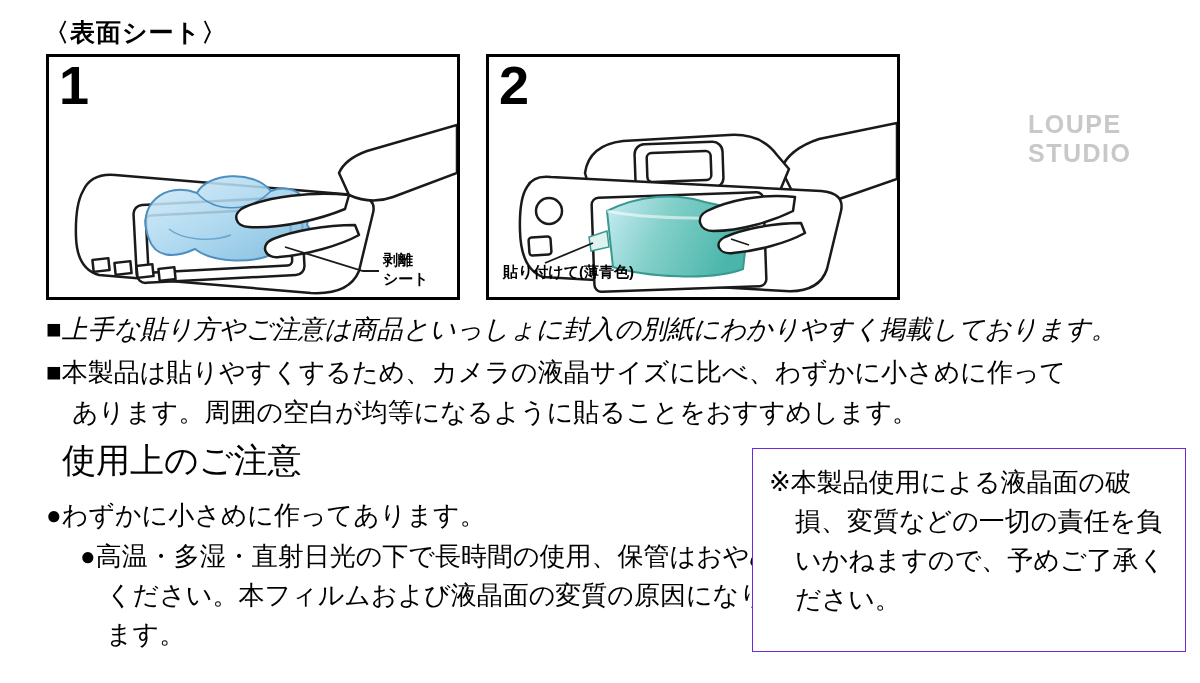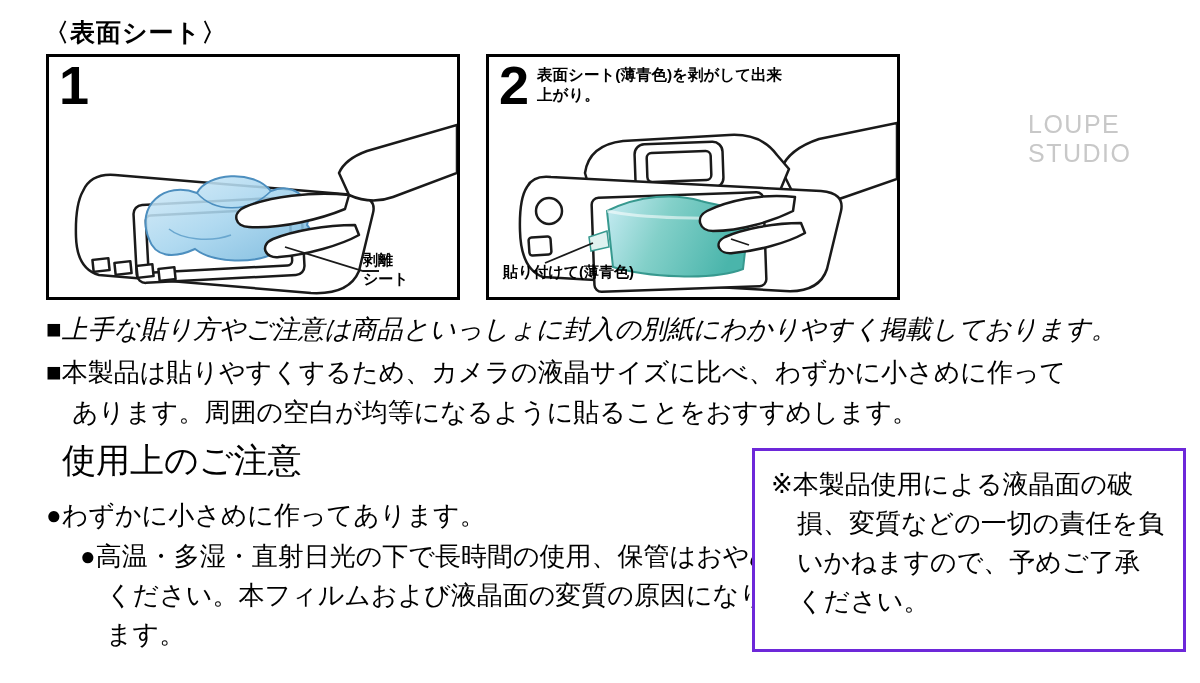--- a/index.html
+++ b/index.html
@@ -118,7 +118,6 @@
 <div class="panel panel-2">
   <div class="step-head">
     <div class="step-num">2</div>
-    <div class="step-text step-text-2">表面シート(薄青色)を剥がして出来上がり。</div>
   </div>
   <svg class="step-illustration" viewBox="0 0 408 176" xmlns="http://www.w3.org/2000/svg">
     <defs>

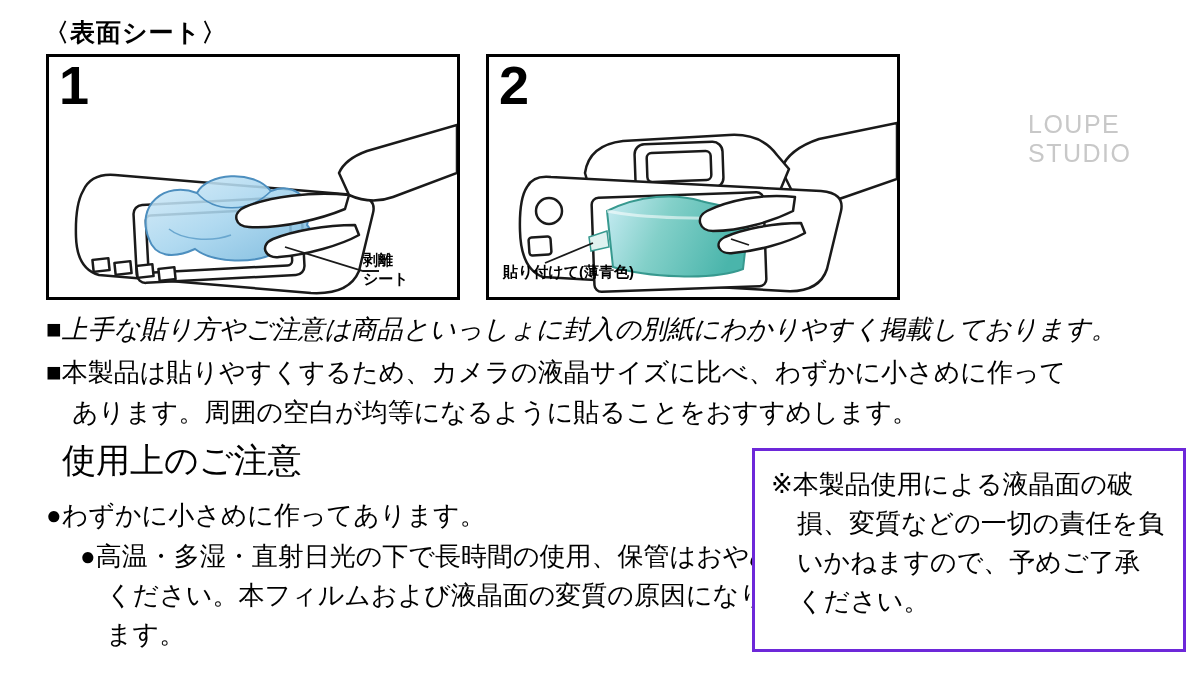--- a/index.html
+++ b/index.html
@@ -39,7 +39,7 @@
   }
   .watermark {
     position:absolute; left:1028px; top:110px;
-    font-size:25px; letter-spacing:1.5px; font-weight:400; color:#c8c8c8;
+    font-size:25px; letter-spacing:1.5px; font-weight:700; color:#c8c8c8;
   }
   .note1 {
     position:absolute; left:46px; top:312px;

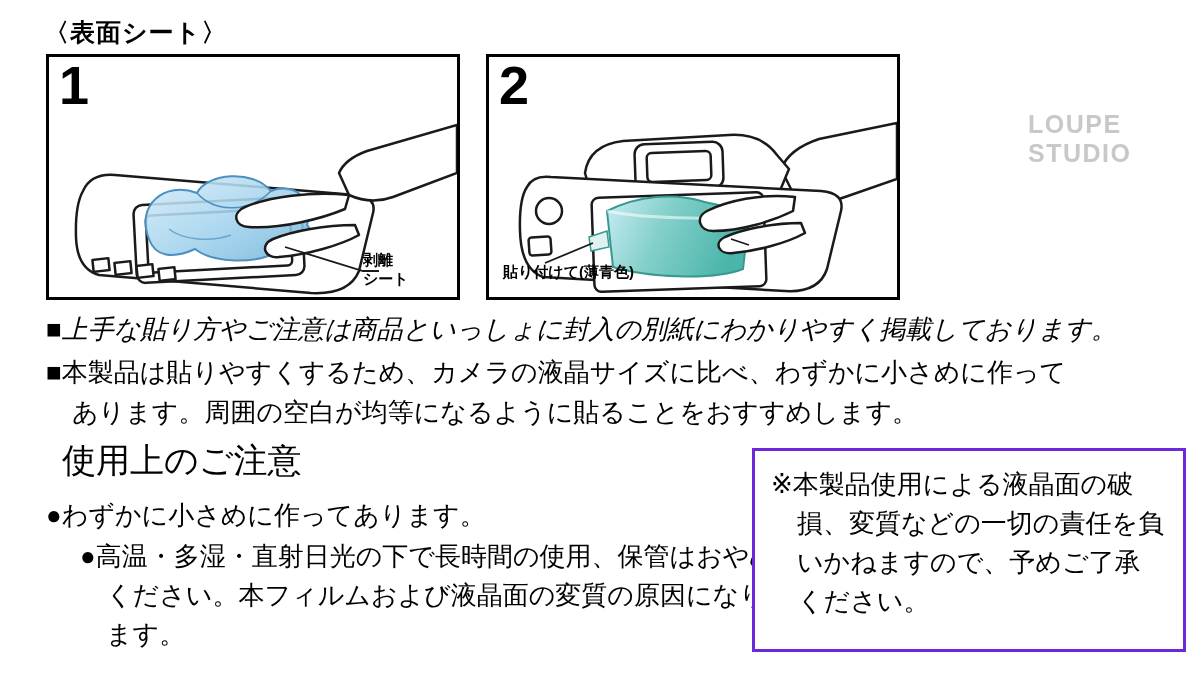--- a/index.html
+++ b/index.html
@@ -25,7 +25,7 @@
   .step-text-2 { width:250px; }
   .step-illustration { position:absolute; left:0; bottom:0; width:408px; height:176px; }
   .p1-film-label {
-    position:absolute; left:314px; top:194px;
+    position:absolute; left:334px; top:194px;
     font-size:15px; font-weight:700; line-height:1.25; white-space:pre-line;
   }
   .p2-film-label {

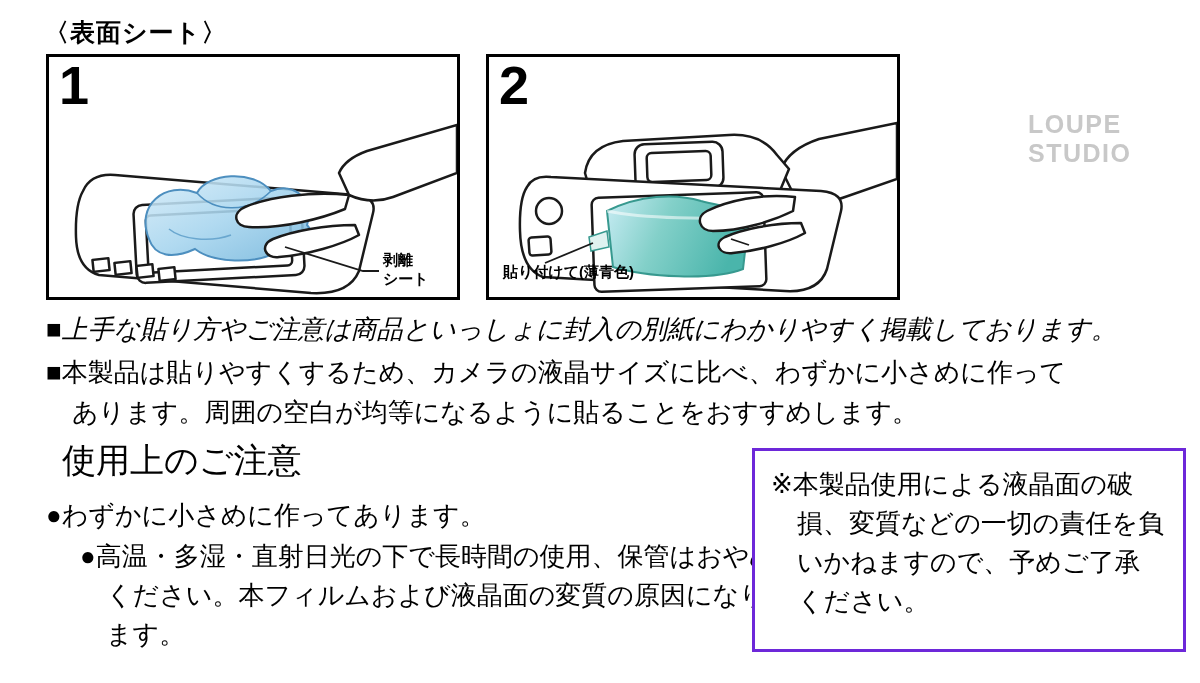--- a/index.html
+++ b/index.html
@@ -64,7 +64,7 @@
   }
   .disclaimer-box {
     position:absolute; left:752px; top:448px; width:434px; height:204px;
-    border:3px solid #6d28d9; box-sizing:border-box; background:#fff;
+    border:1px solid #6d28d9; box-sizing:border-box; background:#fff;
   }
   .disclaimer-text {
     margin:14px 16px; font-size:26px; line-height:1.5;

